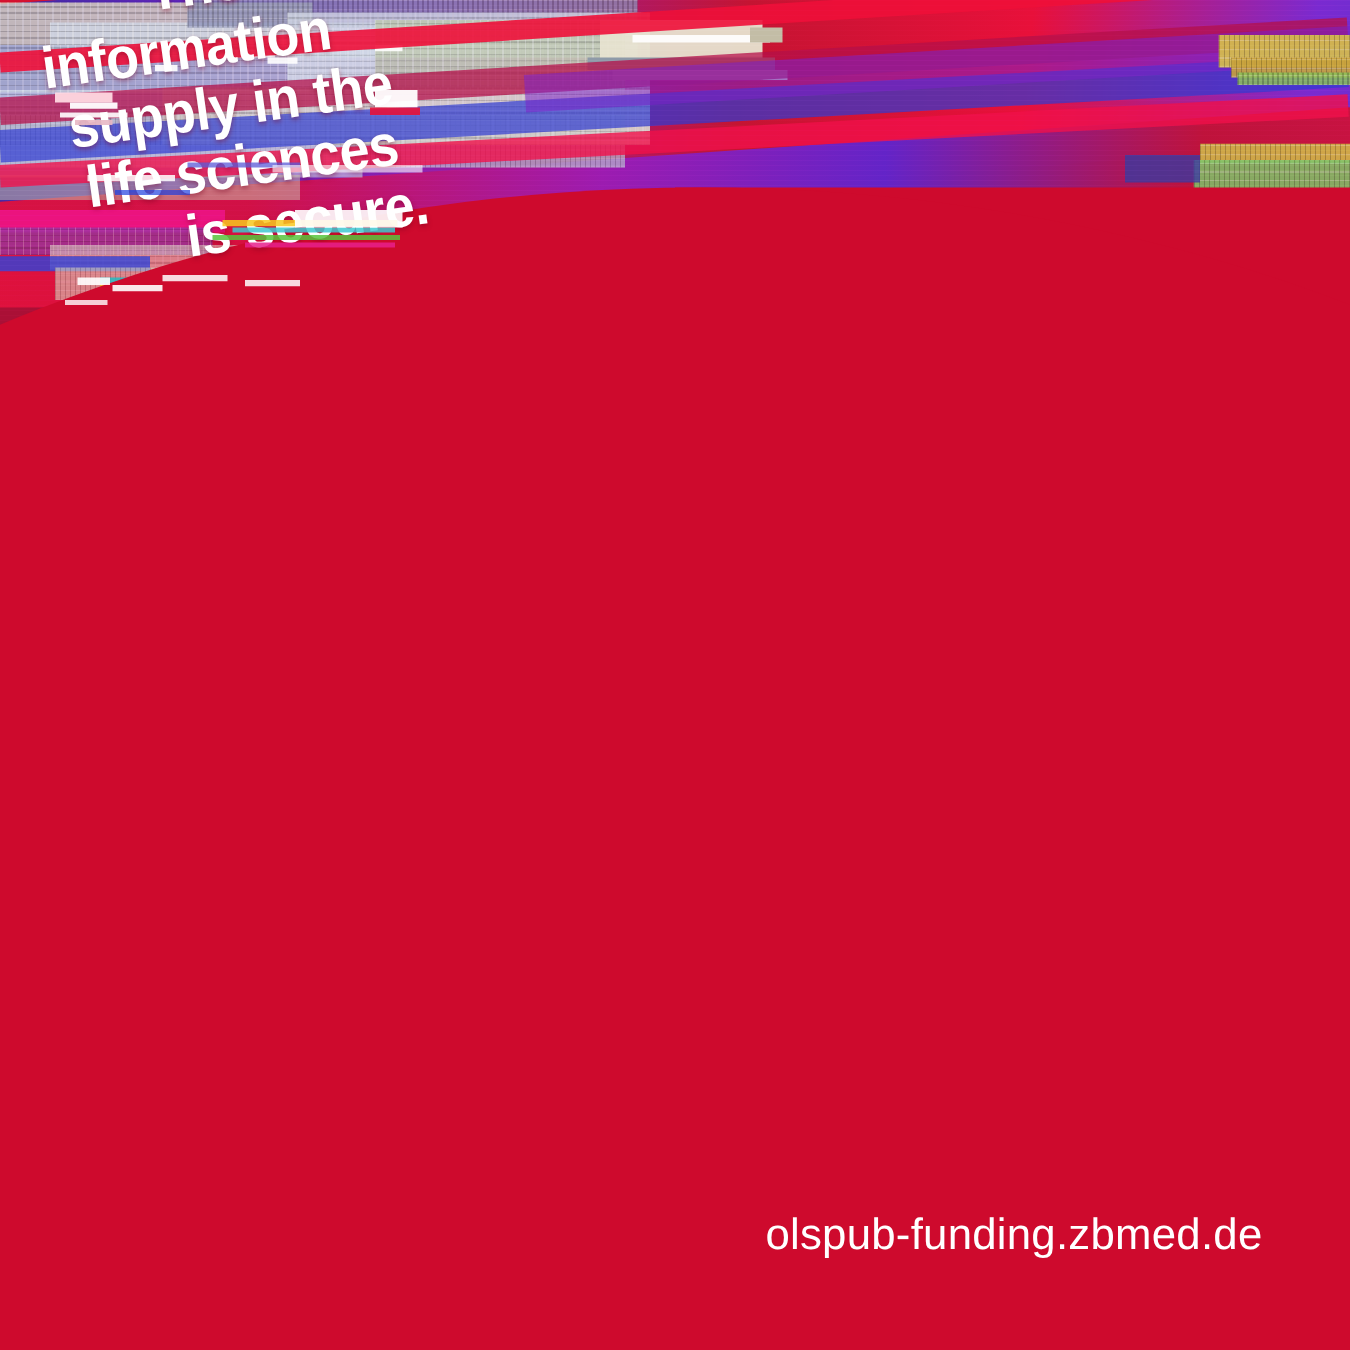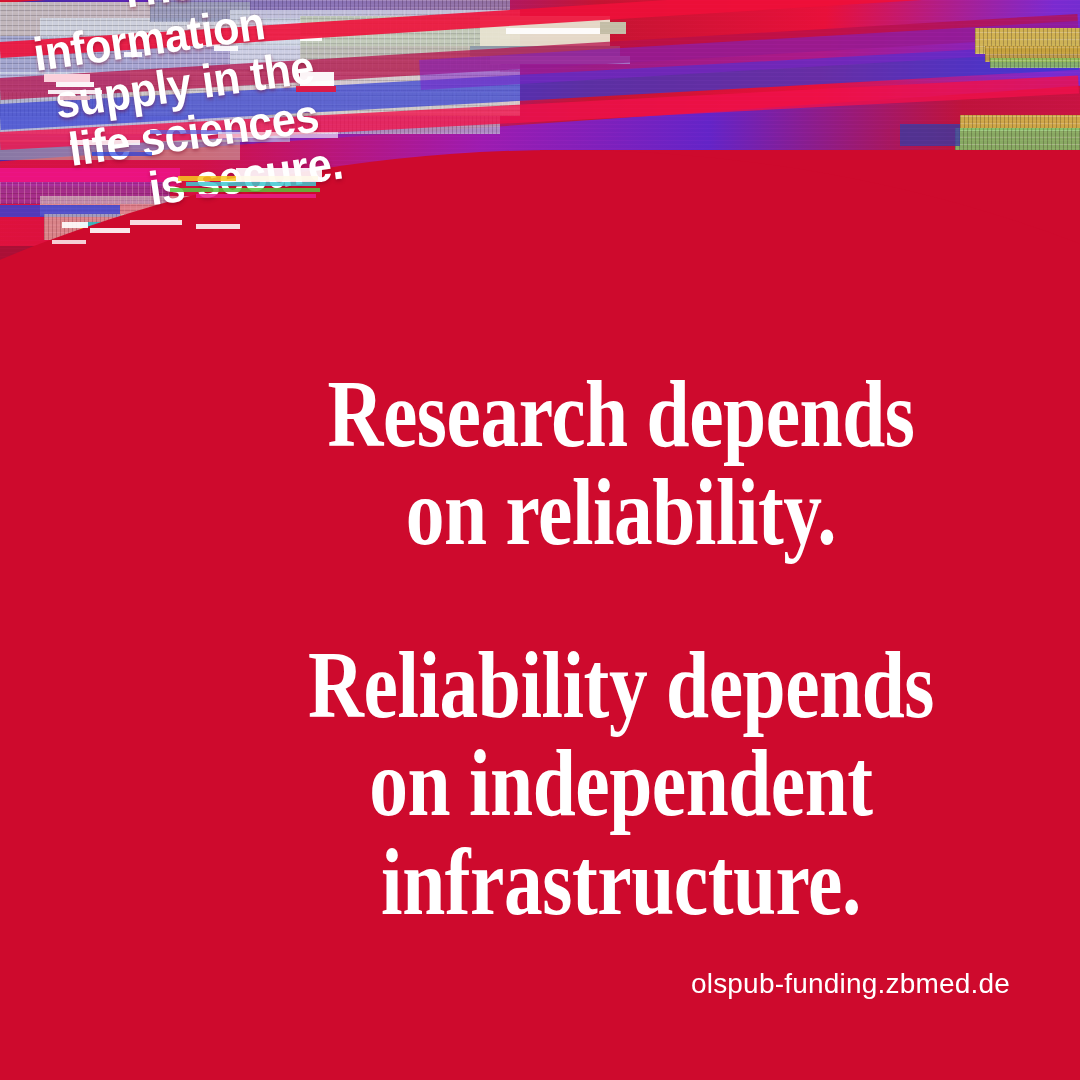--- a/index.html
+++ b/index.html
@@ -298,18 +298,6 @@
   <div class="slice" style="left:196px;top:224px;width:44px;height:5px;background:#ffffff;opacity:.85;"></div>
   <div class="slice" style="left:52px;top:240px;width:34px;height:4px;background:#ffffff;opacity:.8;"></div>
 
-  <div class="copy">
-    <div class="headline">
-      <div>Research depends</div>
-      <div>on reliability.</div>
-    </div>
-    <div class="gap"></div>
-    <div class="headline">
-      <div>Reliability depends</div>
-      <div>on independent</div>
-      <div>infrastructure.</div>
-    </div>
-  </div>
 
   <div class="url">olspub-funding.zbmed.de</div>
 

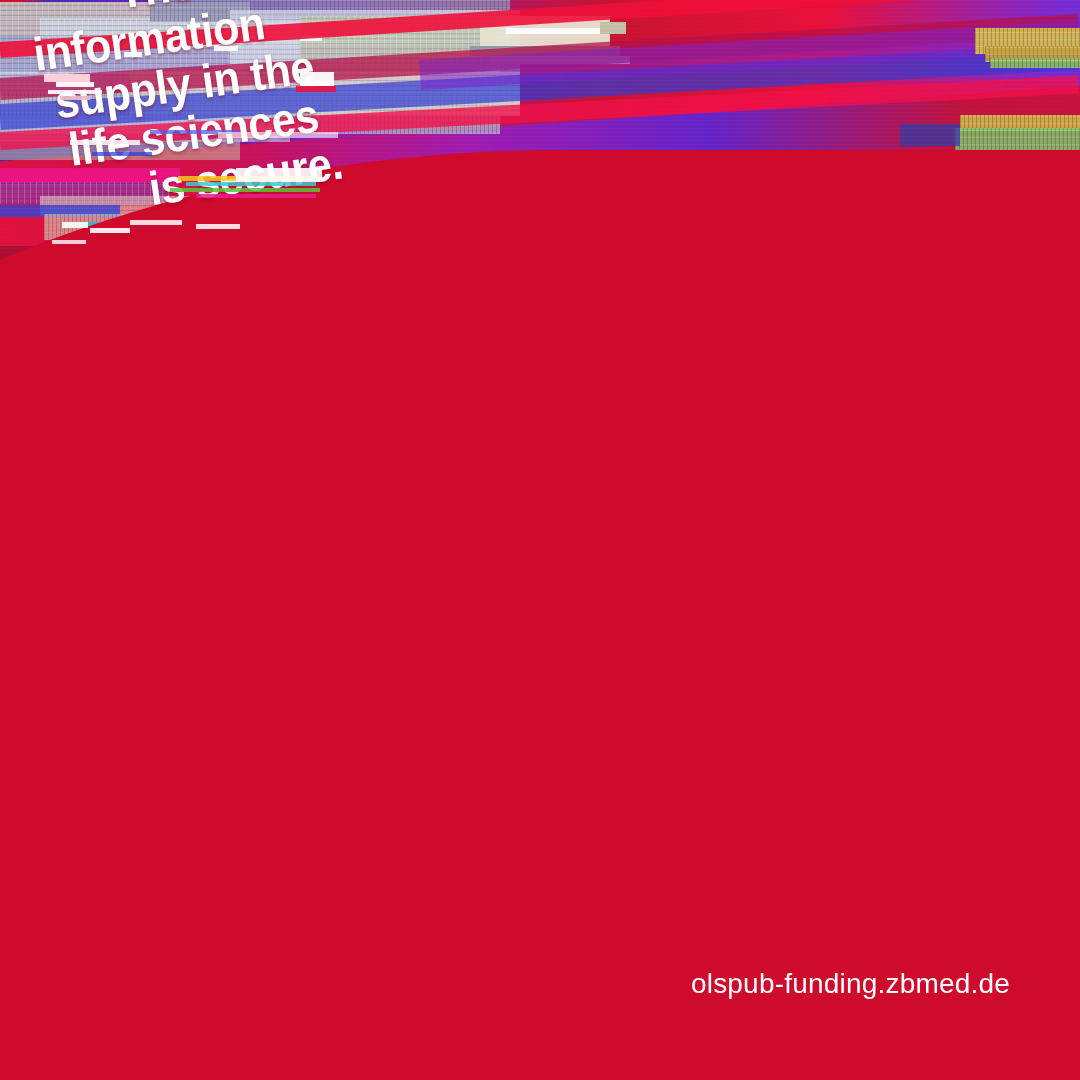--- a/index.html
+++ b/index.html
@@ -124,7 +124,7 @@
     position:absolute;right:70px;top:968px;
     font-family:"Liberation Sans", sans-serif;
     font-weight:normal;
-    font-size:28px;
+    font-size:35px;
     letter-spacing:.2px;
     color:#ffffff;
   }

